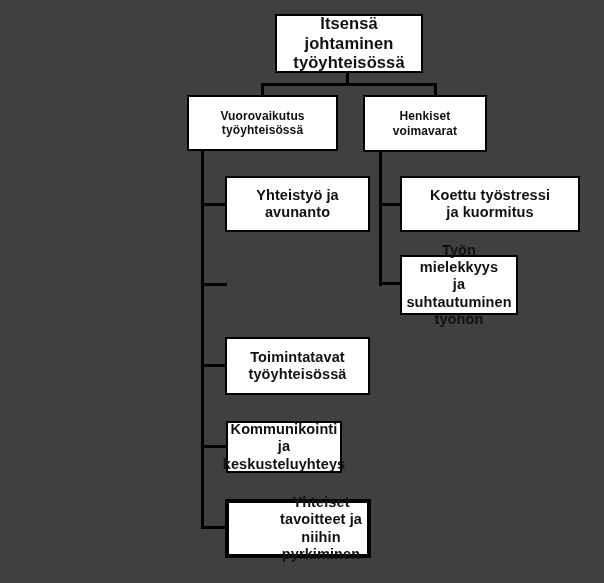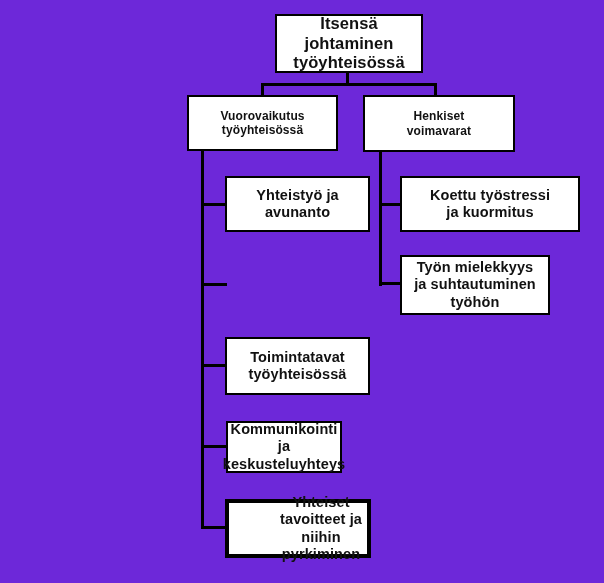--- a/index.html
+++ b/index.html
@@ -11,7 +11,7 @@
     position: relative;
     width: 604px;
     height: 583px;
-    background: #6d28d9;
+    background: #404040;
     overflow: hidden;
     font-family: "Liberation Sans", "DejaVu Sans", sans-serif;
   }

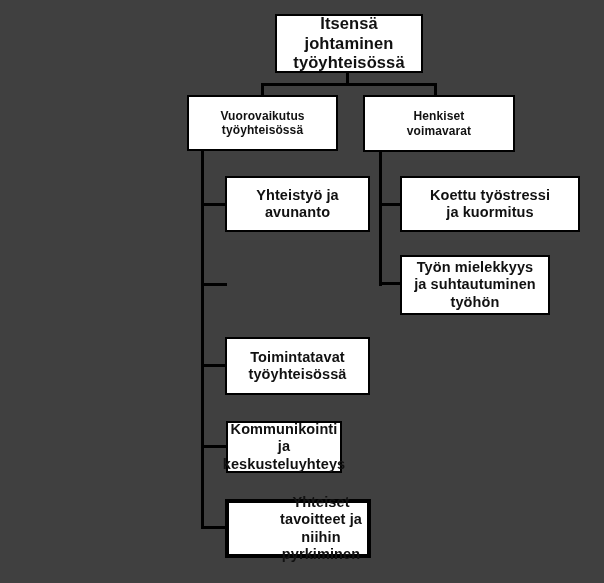--- a/index.html
+++ b/index.html
@@ -69,7 +69,7 @@
   <div class="node branch" style="left:187px; top:95px;  width:151px; height:56px;">Vuorovaikutus
 työyhteisössä</div>
 
-  <div class="node branch" style="left:363px; top:95px;  width:152px; height:57px;">Henkiset
+  <div class="node branch" style="left:363px; top:95px;  width:124px; height:57px;">Henkiset
 voimavarat</div>
 
   <div class="node leaf" style="left:225px; top:176px; width:145px; height:56px;">Yhteistyö ja

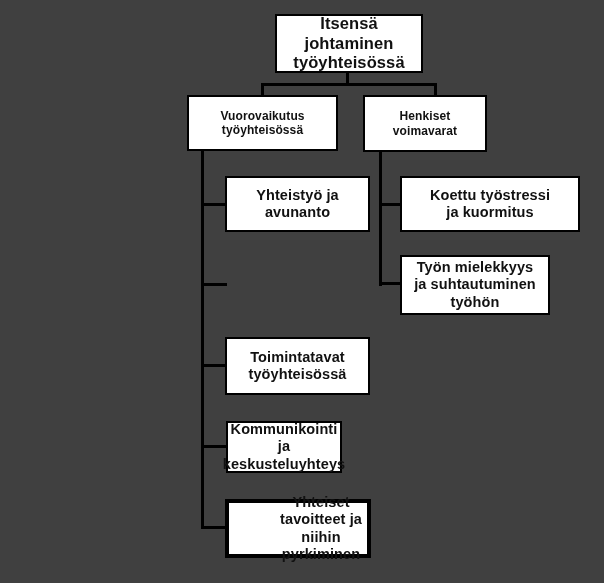--- a/index.html
+++ b/index.html
@@ -89,7 +89,7 @@
   <div class="node leaf" style="left:400px; top:176px; width:180px; height:56px;">Koettu työstressi
 ja kuormitus</div>
 
-  <div class="node leaf" style="left:400px; top:255px; width:150px; height:60px;">Työn mielekkyys
+  <div class="node leaf" style="left:400px; top:255px; width:118px; height:60px;">Työn mielekkyys
 ja suhtautuminen
 työhön</div>
 

